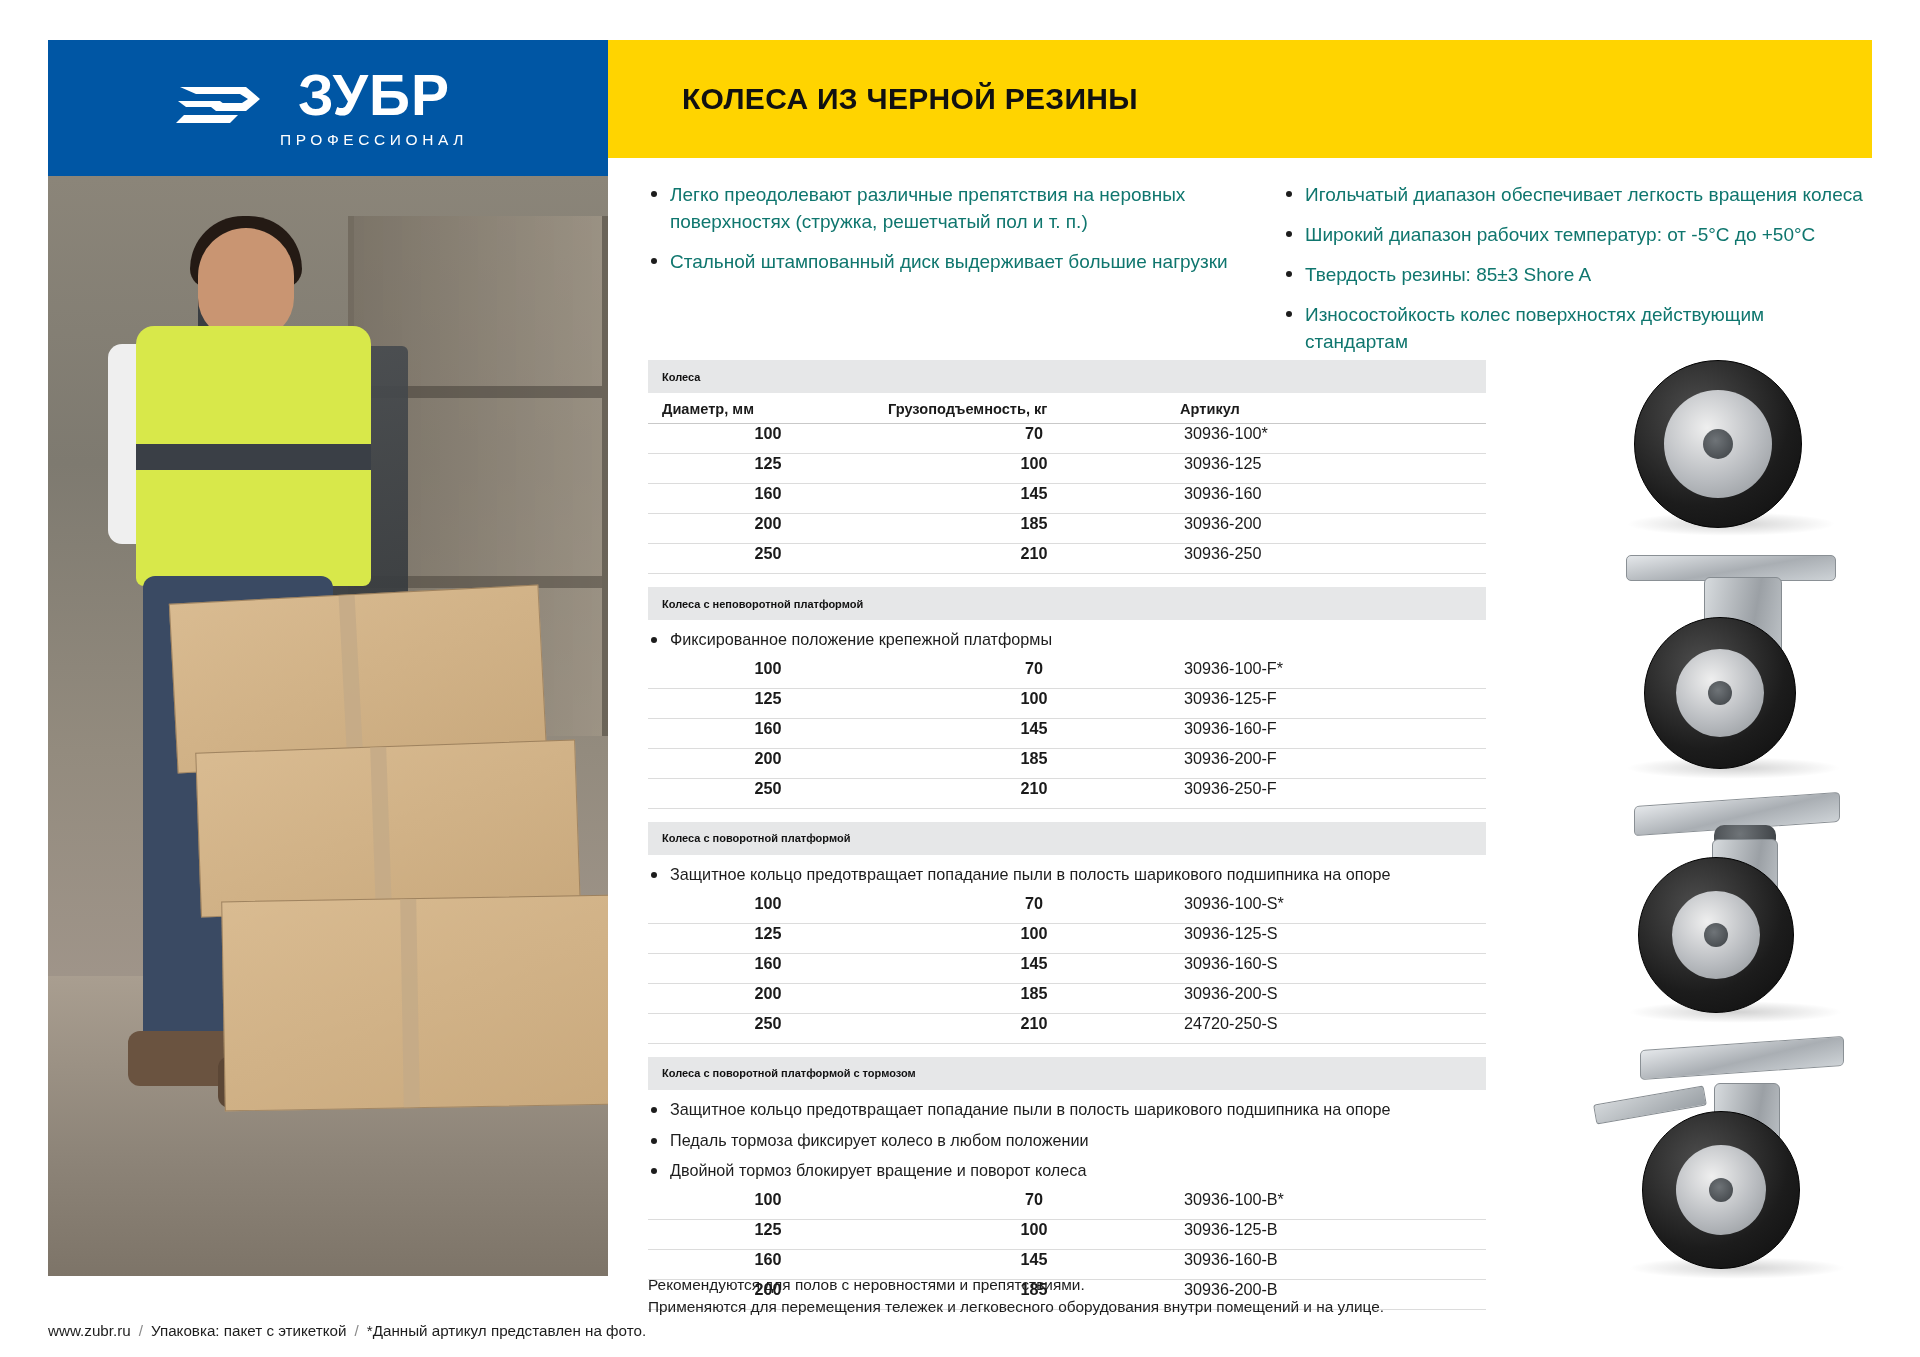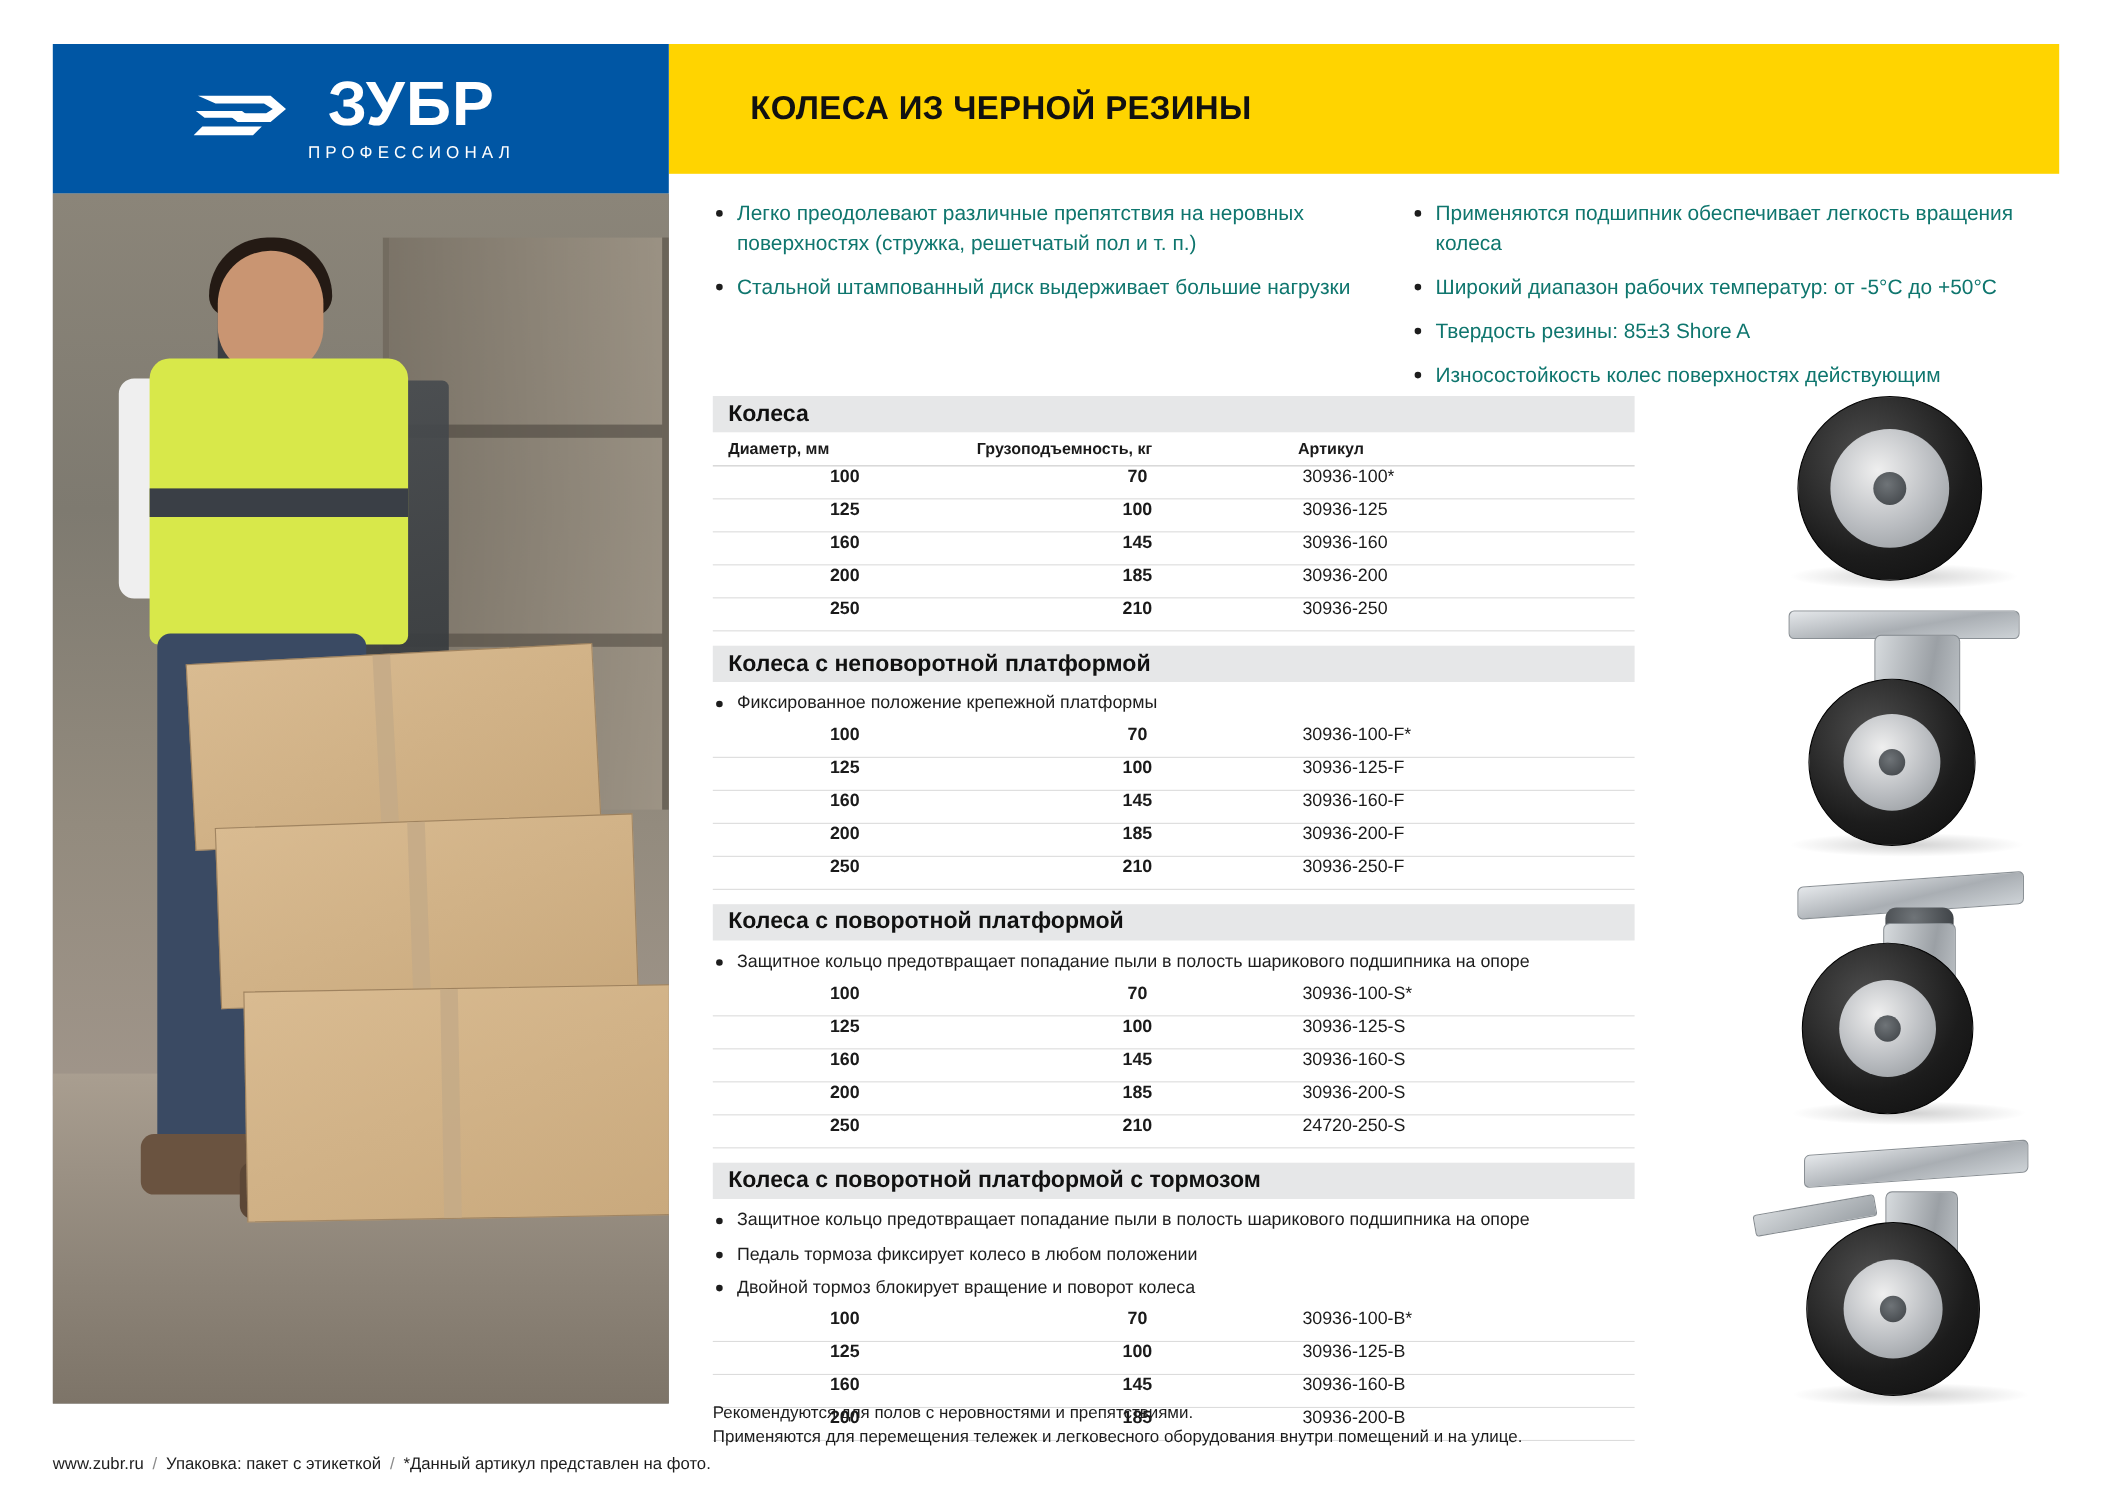--- a/index.html
+++ b/index.html
@@ -376,7 +376,7 @@
       <div class="bullet">Стальной штампованный диск выдерживает большие нагрузки</div>
     </div>
     <div class="col">
-      <div class="bullet">Применяются подшипник обеспечивает легкость вращения колеса</div>
+      <div class="bullet">Игольчатый диапазон обеспечивает легкость вращения колеса</div>
       <div class="bullet">Широкий диапазон рабочих температур: от -5°С до +50°С</div>
       <div class="bullet">Твердость резины: 85±3 Shore A</div>
       <div class="bullet">Износостойкость колес поверхностях действующим стандартам</div>

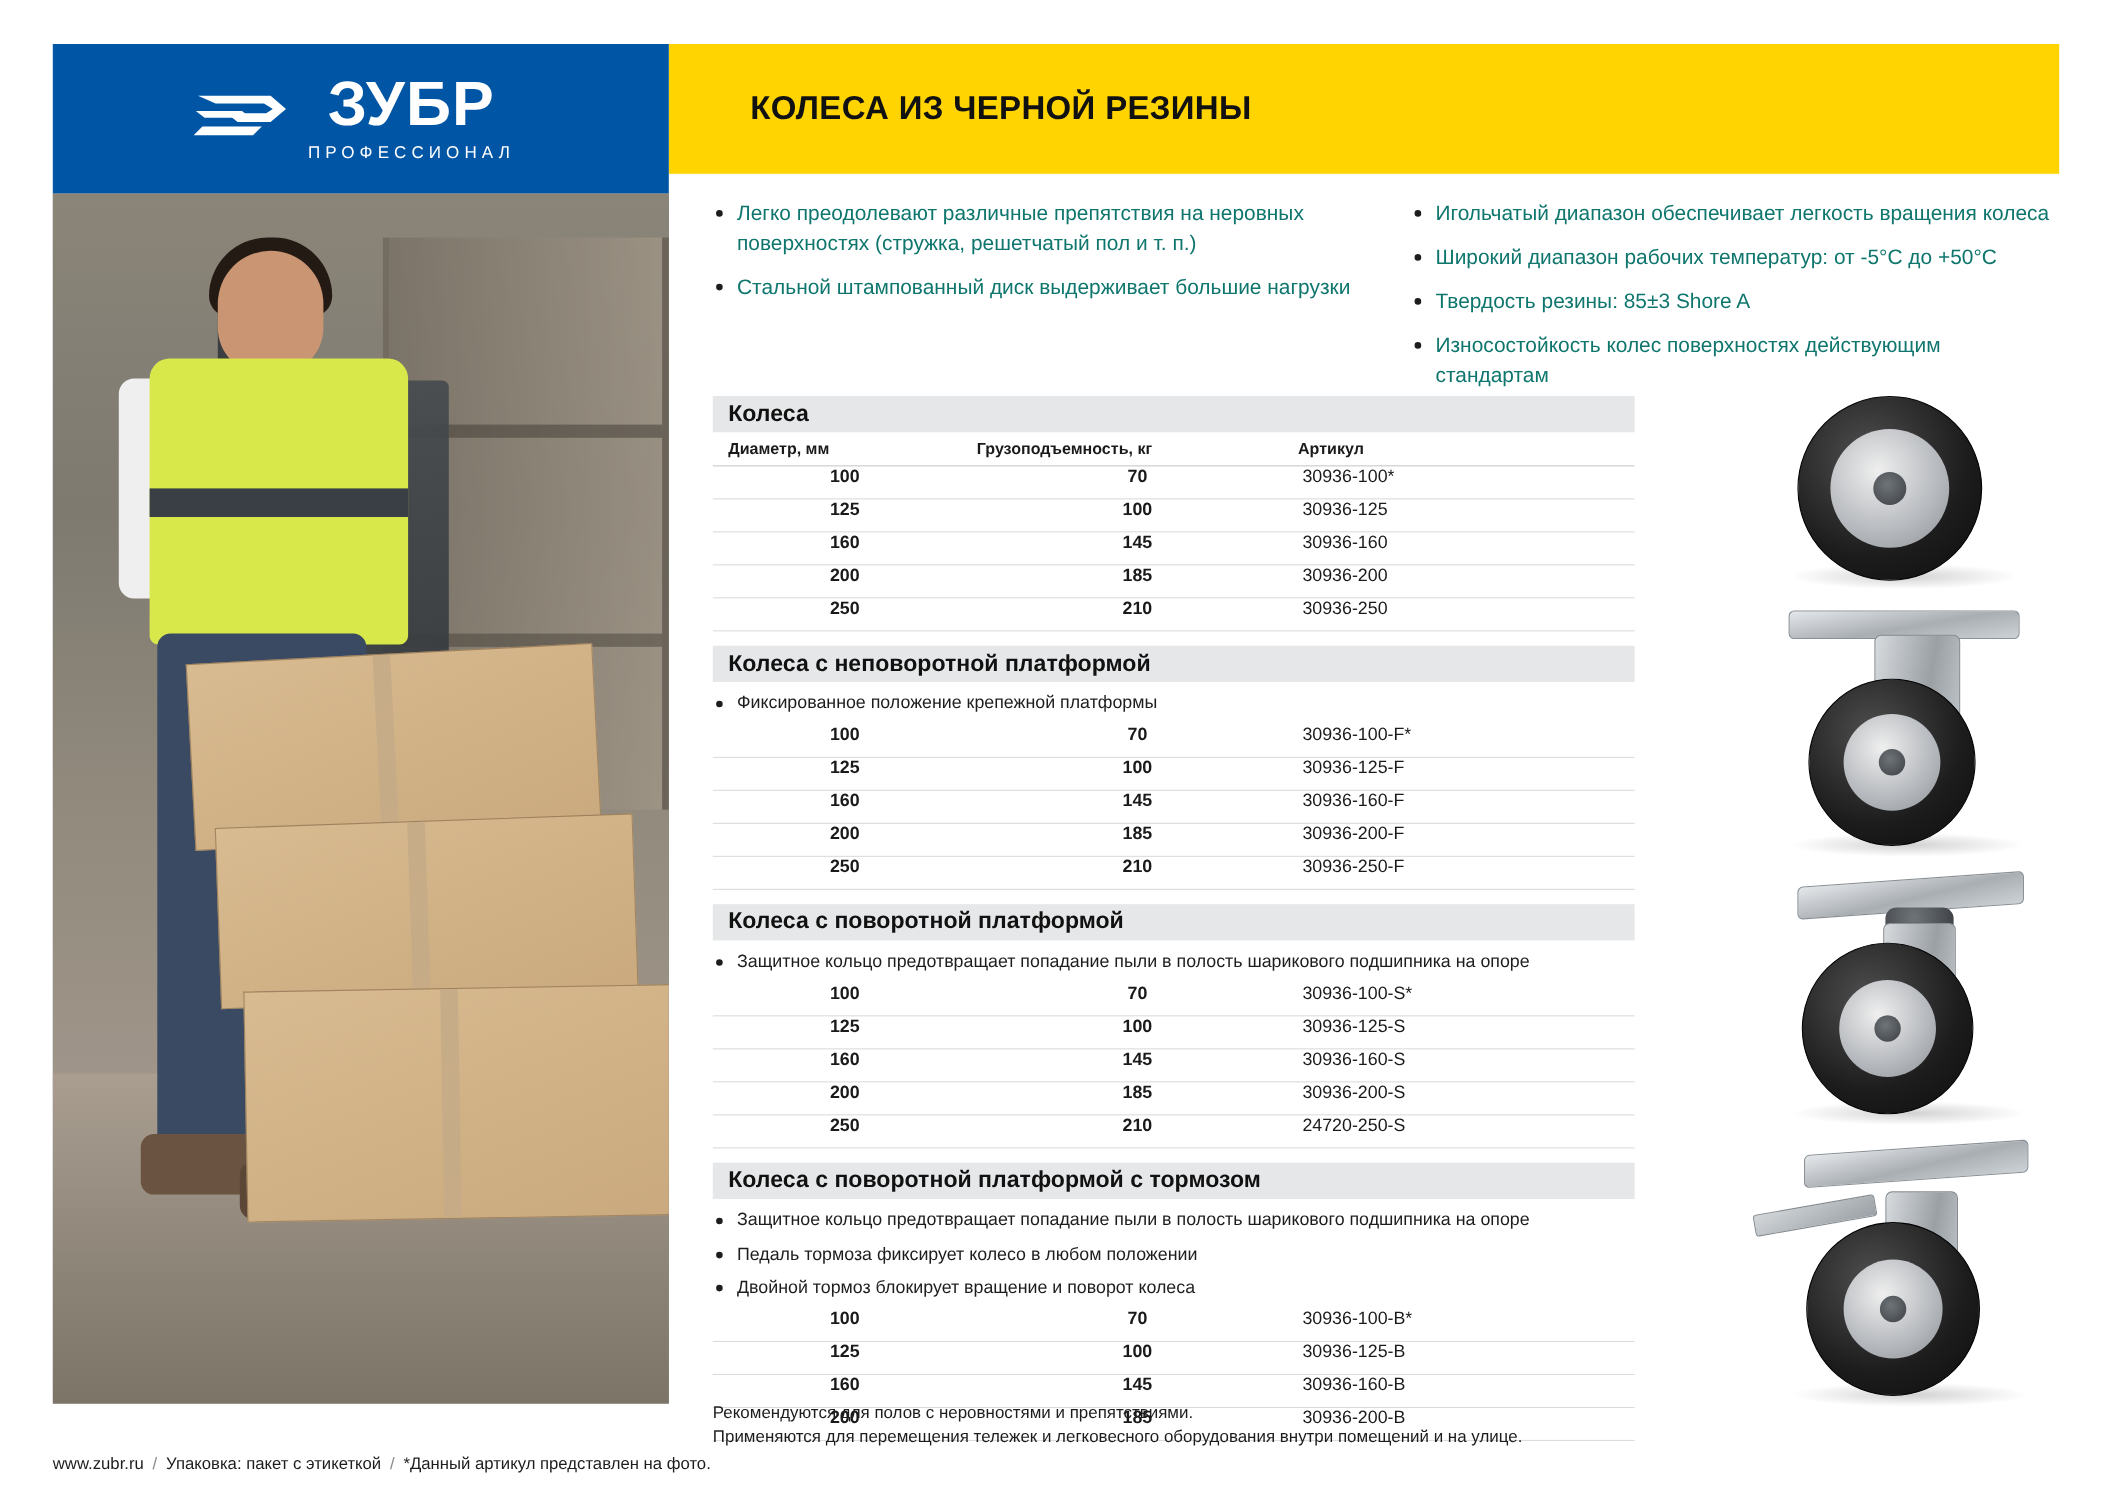--- a/index.html
+++ b/index.html
@@ -202,7 +202,7 @@
     display: flex;
     align-items: center;
     padding-left: 14px;
-    font-size: 21px;
+    font-size: 11px;
     font-weight: bold;
     color: #111;
     margin-top: 13px;

